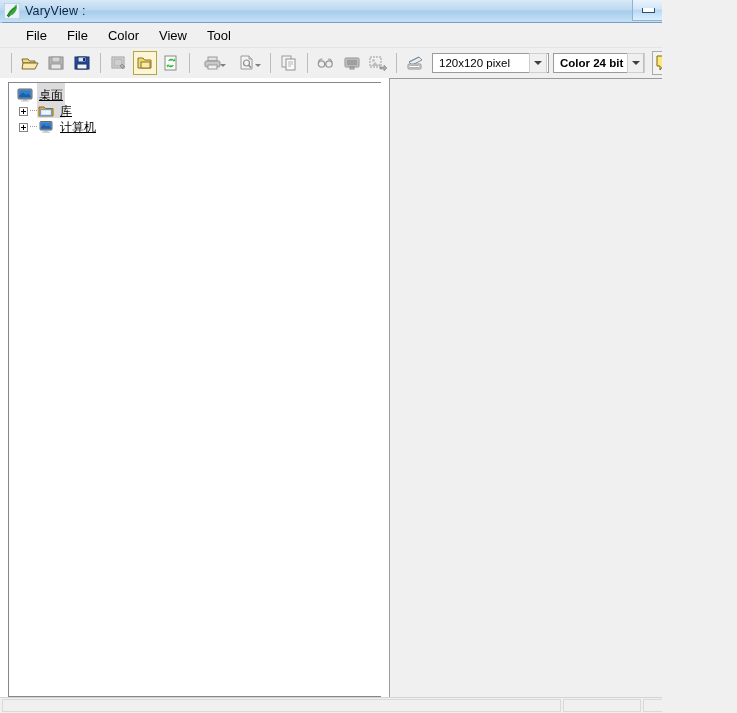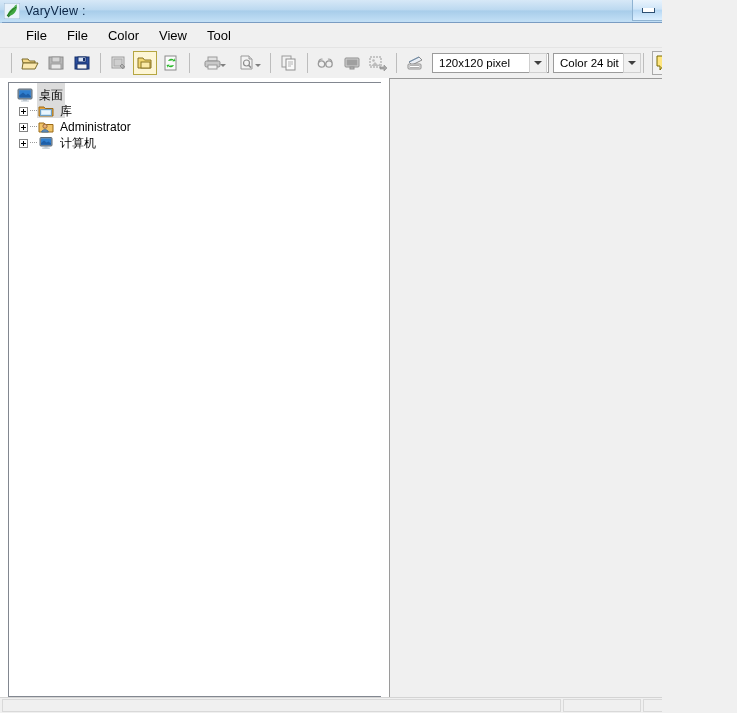--- a/index.html
+++ b/index.html
@@ -80,7 +80,7 @@
     border-left:4px solid transparent;border-right:4px solid transparent;border-top:4px solid #404040;
   }
   #combo-size{width:117px;}
-  #combo-color{width:85px;}
+  #combo-color{width:85px;font-weight:bold;}
 
   .help-btn{
     width:22px;height:22px;border:1px solid #a9a9a9;background:#f3f3f3;

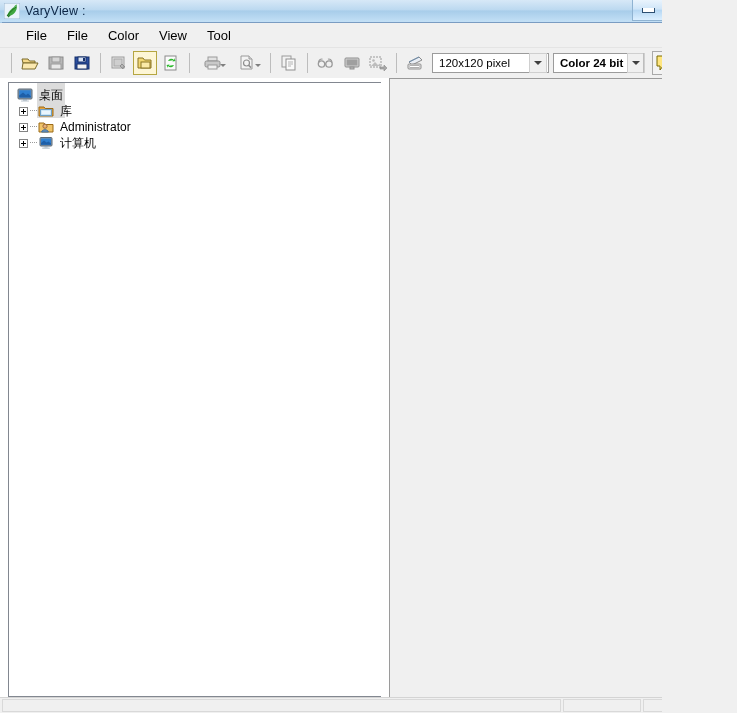--- a/index.html
+++ b/index.html
@@ -113,7 +113,7 @@
   .plus:after{content:"";position:absolute;left:3px;top:1px;width:1px;height:5px;background:#000;}
   .dots{width:7px;height:1px;border-top:1px dotted #9a9a9a;flex:0 0 auto;margin-right:1px;}
   .nicon{width:16px;height:16px;flex:0 0 auto;margin-right:4px;position:relative;}
-  .nlabel{font-size:12px;line-height:16px;white-space:nowrap;padding:15px 2px;}
+  .nlabel{font-size:12px;line-height:16px;white-space:nowrap;padding:15px 2px;text-decoration:underline;}
   .node.selected .nlabel{background:#dcdcdc;color:#000;}
   .node.root{padding-left:6px;}
   .node.child{padding-left:6px;}

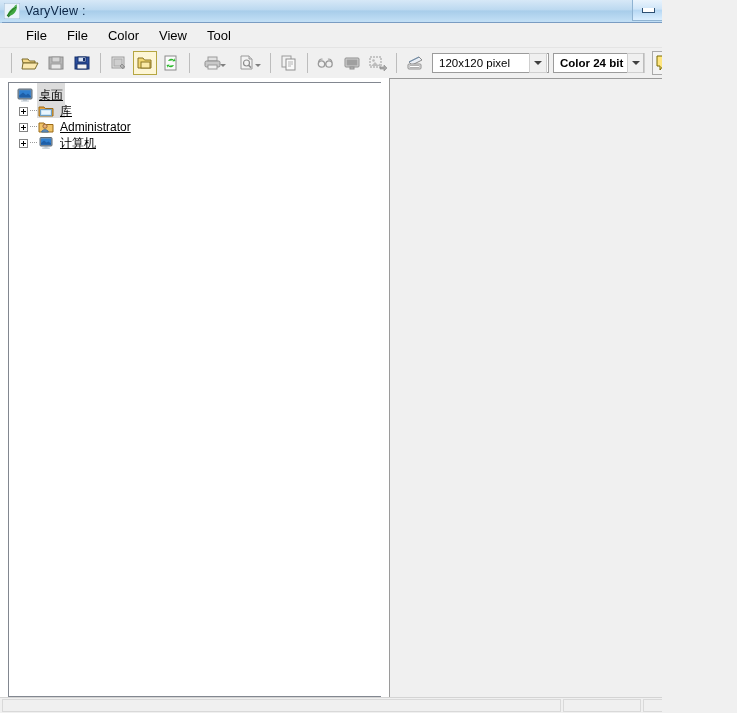--- a/index.html
+++ b/index.html
@@ -378,20 +378,6 @@
           <span class="nlabel">库</span>
         </div>
 
-        <div class="node child">
-          <span class="exp">
-            <span class="plus"></span>
-          </span>
-          <span class="dots"></span>
-          <span class="nicon">
-            <svg width="16" height="16" viewBox="0 0 16 16">
-              <path d="M1 4 L6 4 L7.2 5.5 L15 5.5 L15 13 L1 13 Z" fill="#f0c46a" stroke="#9b6a17"></path>
-              <circle cx="7" cy="7.2" r="2.1" fill="#e8b07a" stroke="#9a6a3a"></circle>
-              <path d="M3.6 13 C4.2 10 9.8 10 10.4 13 Z" fill="#6f97c4" stroke="#3f6c99"></path>
-            </svg>
-          </span>
-          <span class="nlabel">Administrator</span>
-        </div>
 
         <div class="node child">
           <span class="exp">

